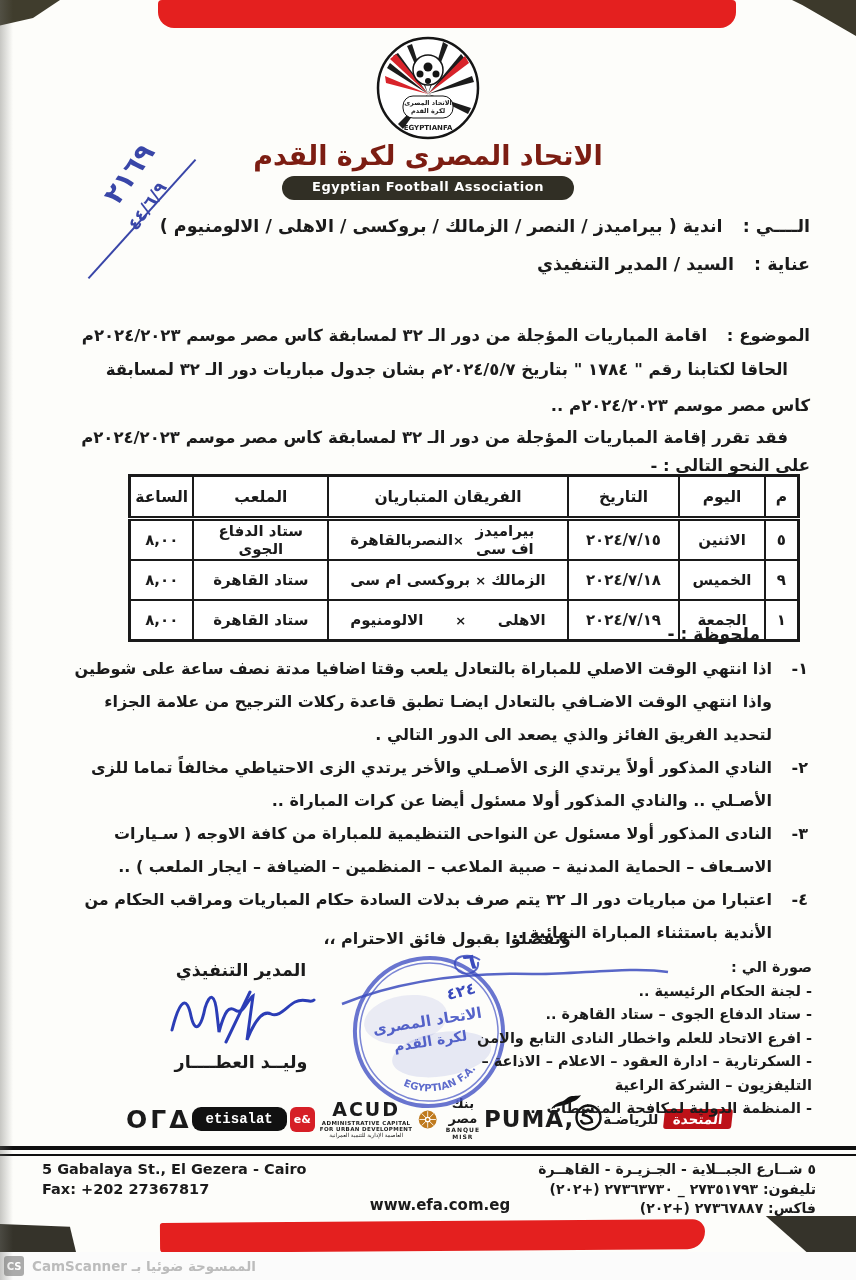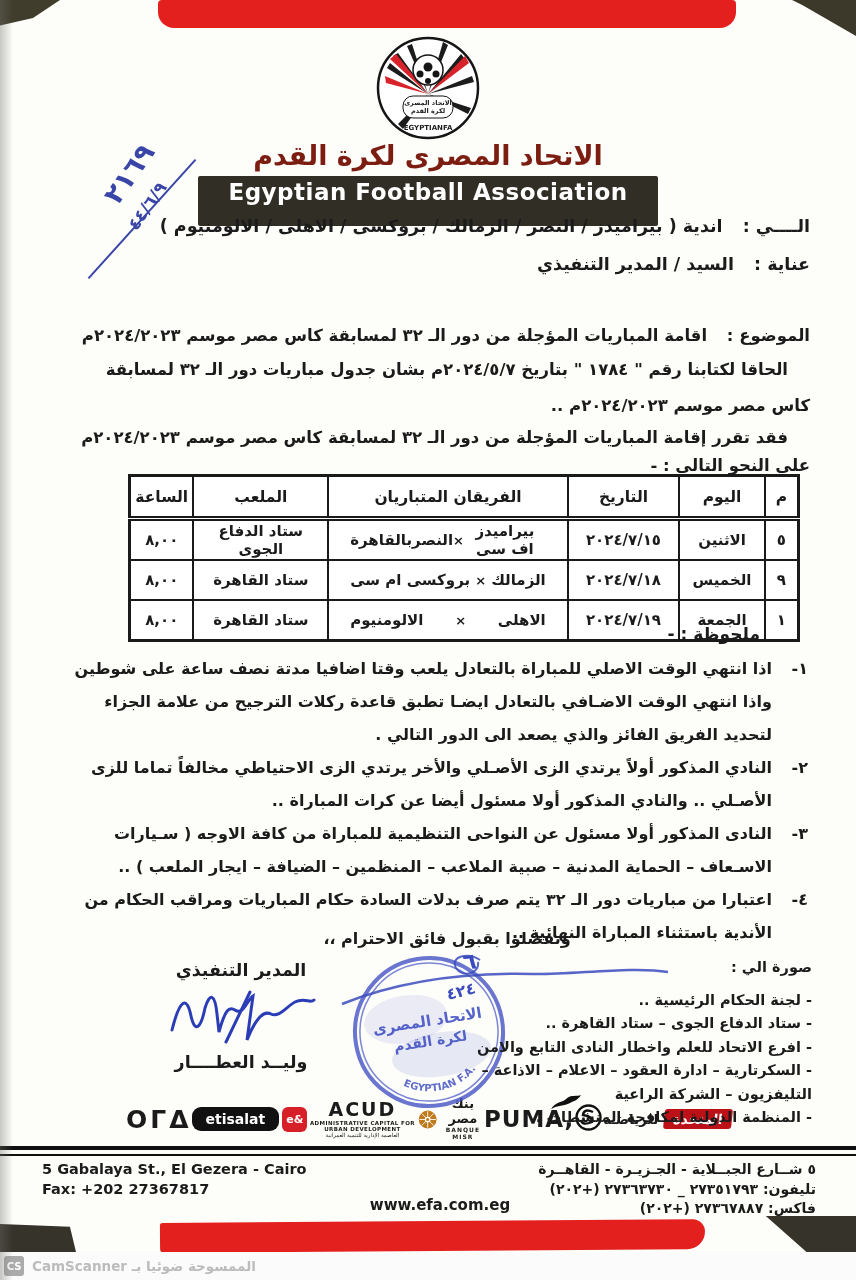--- a/index.html
+++ b/index.html
@@ -31,7 +31,7 @@
     font-size:27px; font-weight:bold; color:#7c1d12; direction:rtl; }
   .title-en-wrap { position:absolute; left:0; right:0; top:176px; text-align:center; }
   .title-en { display:inline-block; background:#312f25; color:#fff; font-weight:bold;
-    font-size:23px; padding:3px 30px 21px; border-radius:2px; letter-spacing:.5px; }
+    font-size:13px; padding:3px 30px 6px; border-radius:14px; letter-spacing:.5px; }
 
   
   .hw { position:absolute; color:#3946a8; font-weight:bold; z-index:4; }

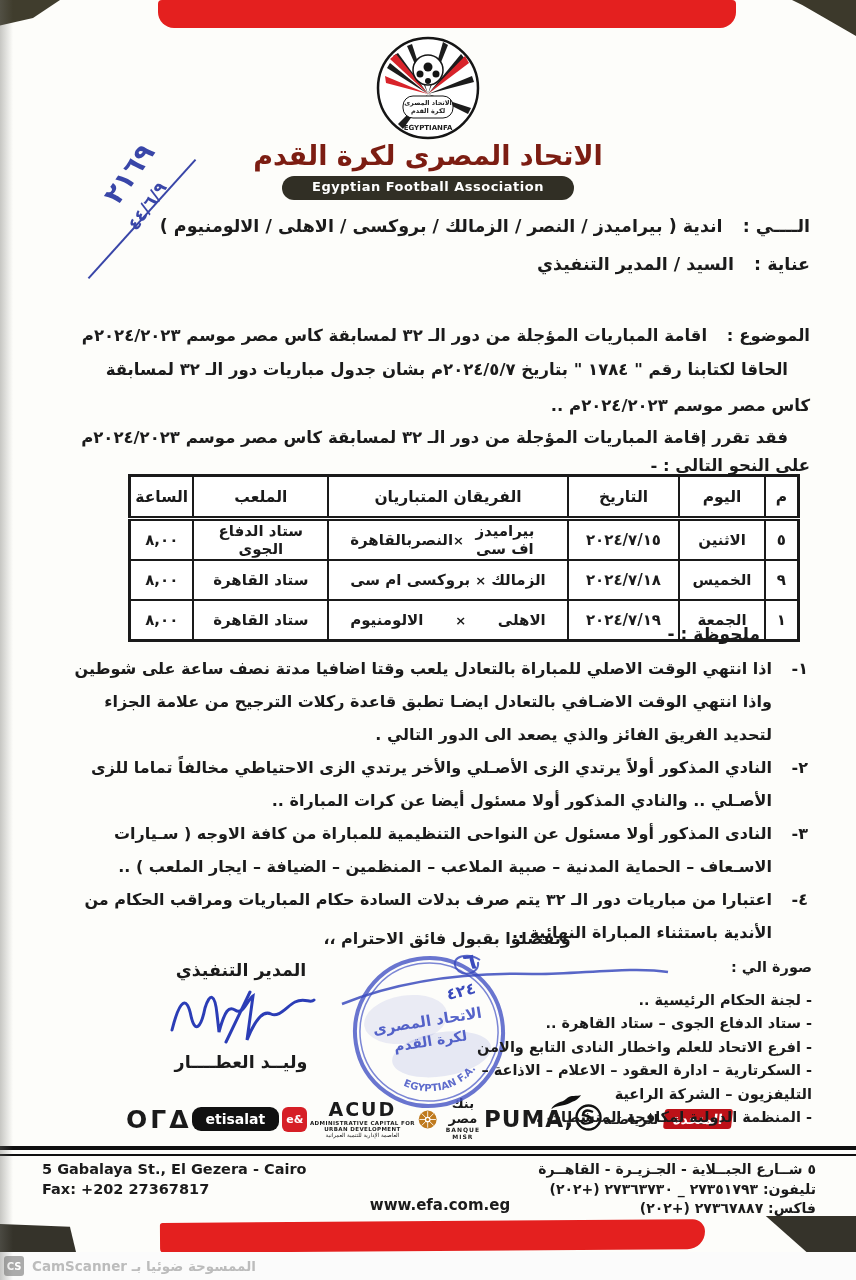--- a/index.html
+++ b/index.html
@@ -75,7 +75,7 @@
   
   .copies { position:absolute; top:956px; right:44px; width:352px; direction:rtl;
     font-size:14.5px; font-weight:bold; line-height:23.5px; z-index:2; }
-  .copies .h { margin-bottom:9px; }
+  .copies .h { margin-bottom:0; }
 
   
   .sig { position:absolute; top:960px; left:126px; width:230px; text-align:center;

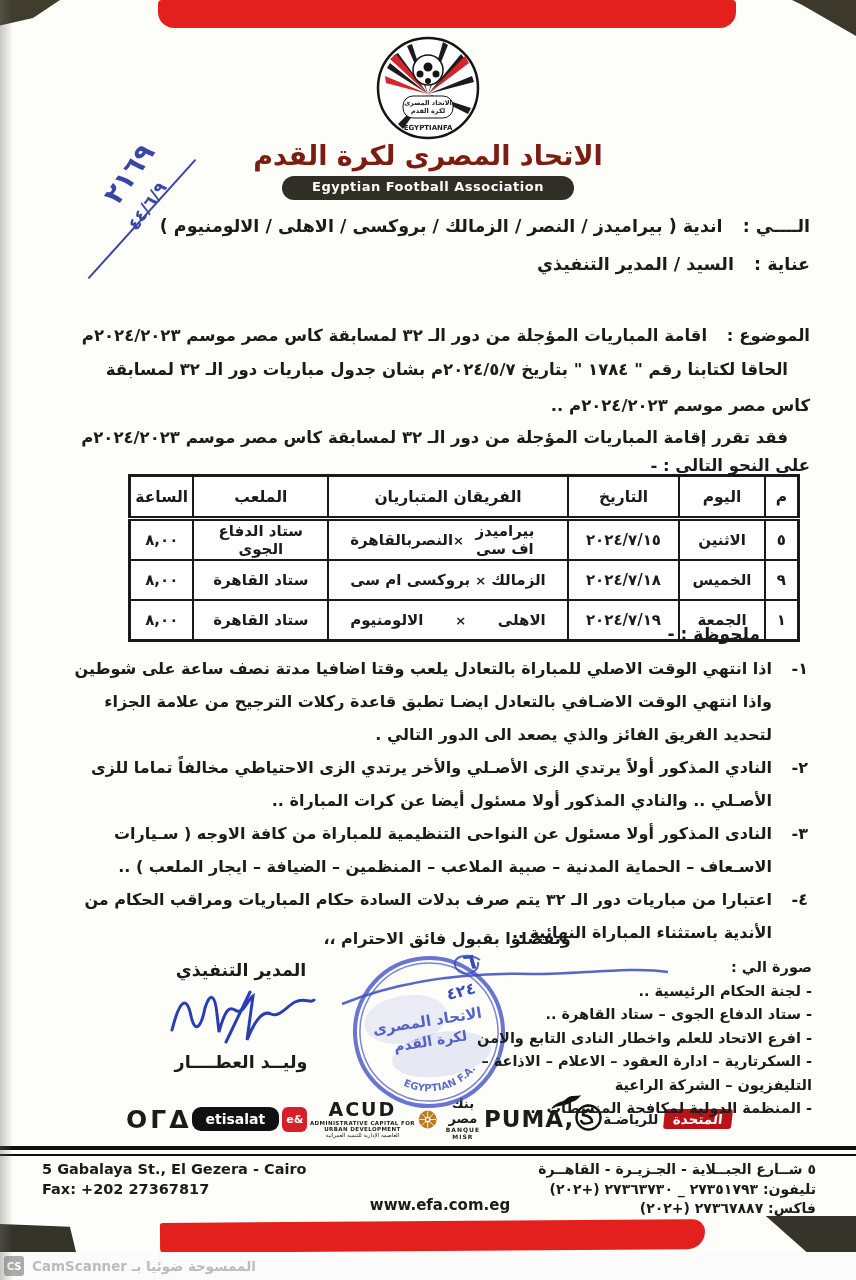--- a/index.html
+++ b/index.html
@@ -94,7 +94,7 @@
   .ora { font-size:25px; font-weight:bold; letter-spacing:3px; }
   .etis { display:flex; align-items:center; gap:3px; }
   .etis-pill { background:#111; color:#fff; font-weight:bold; font-size:14px;
-    padding:4px 14px; border-radius:9px; }
+    padding:4px 14px; border-radius:9px;font-family:Liberation Mono, monospace; }
   .etis-sq { background:#d61f26; color:#fff; font-weight:bold; font-size:11px;
     width:25px; height:25px; border-radius:6px; display:flex; align-items:center; justify-content:center; }
   .acud { text-align:center; line-height:1.1; }

